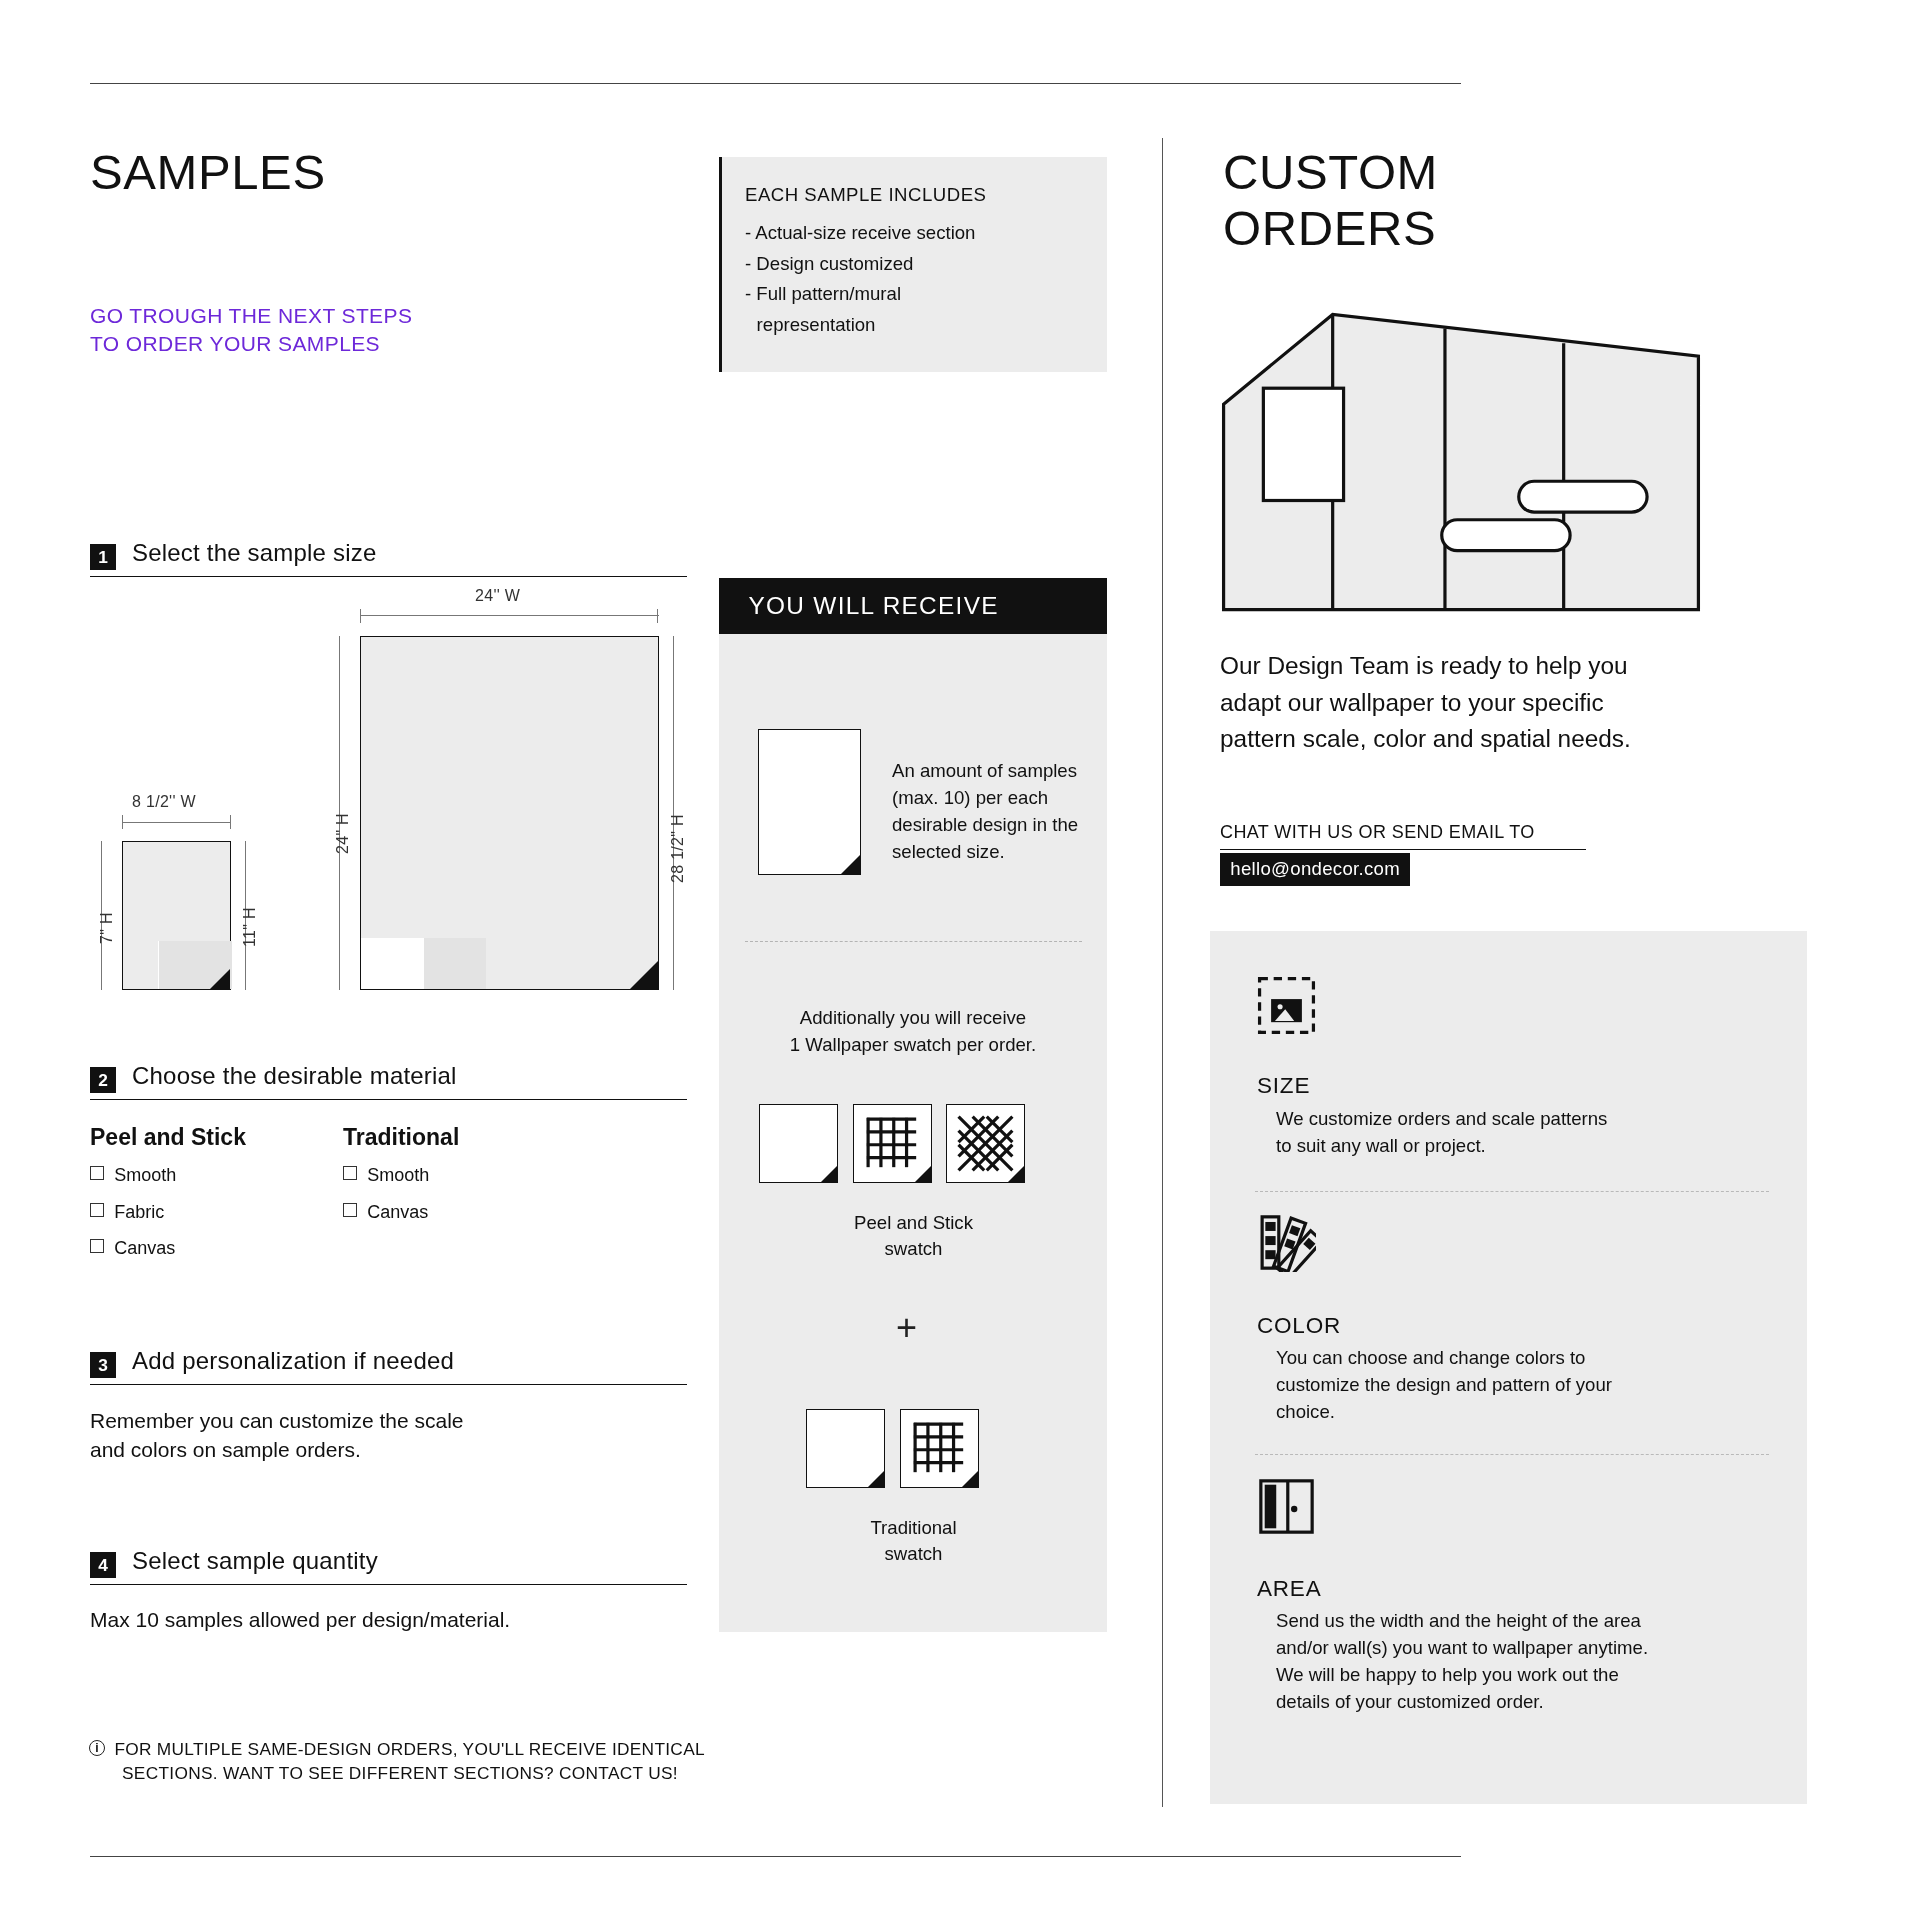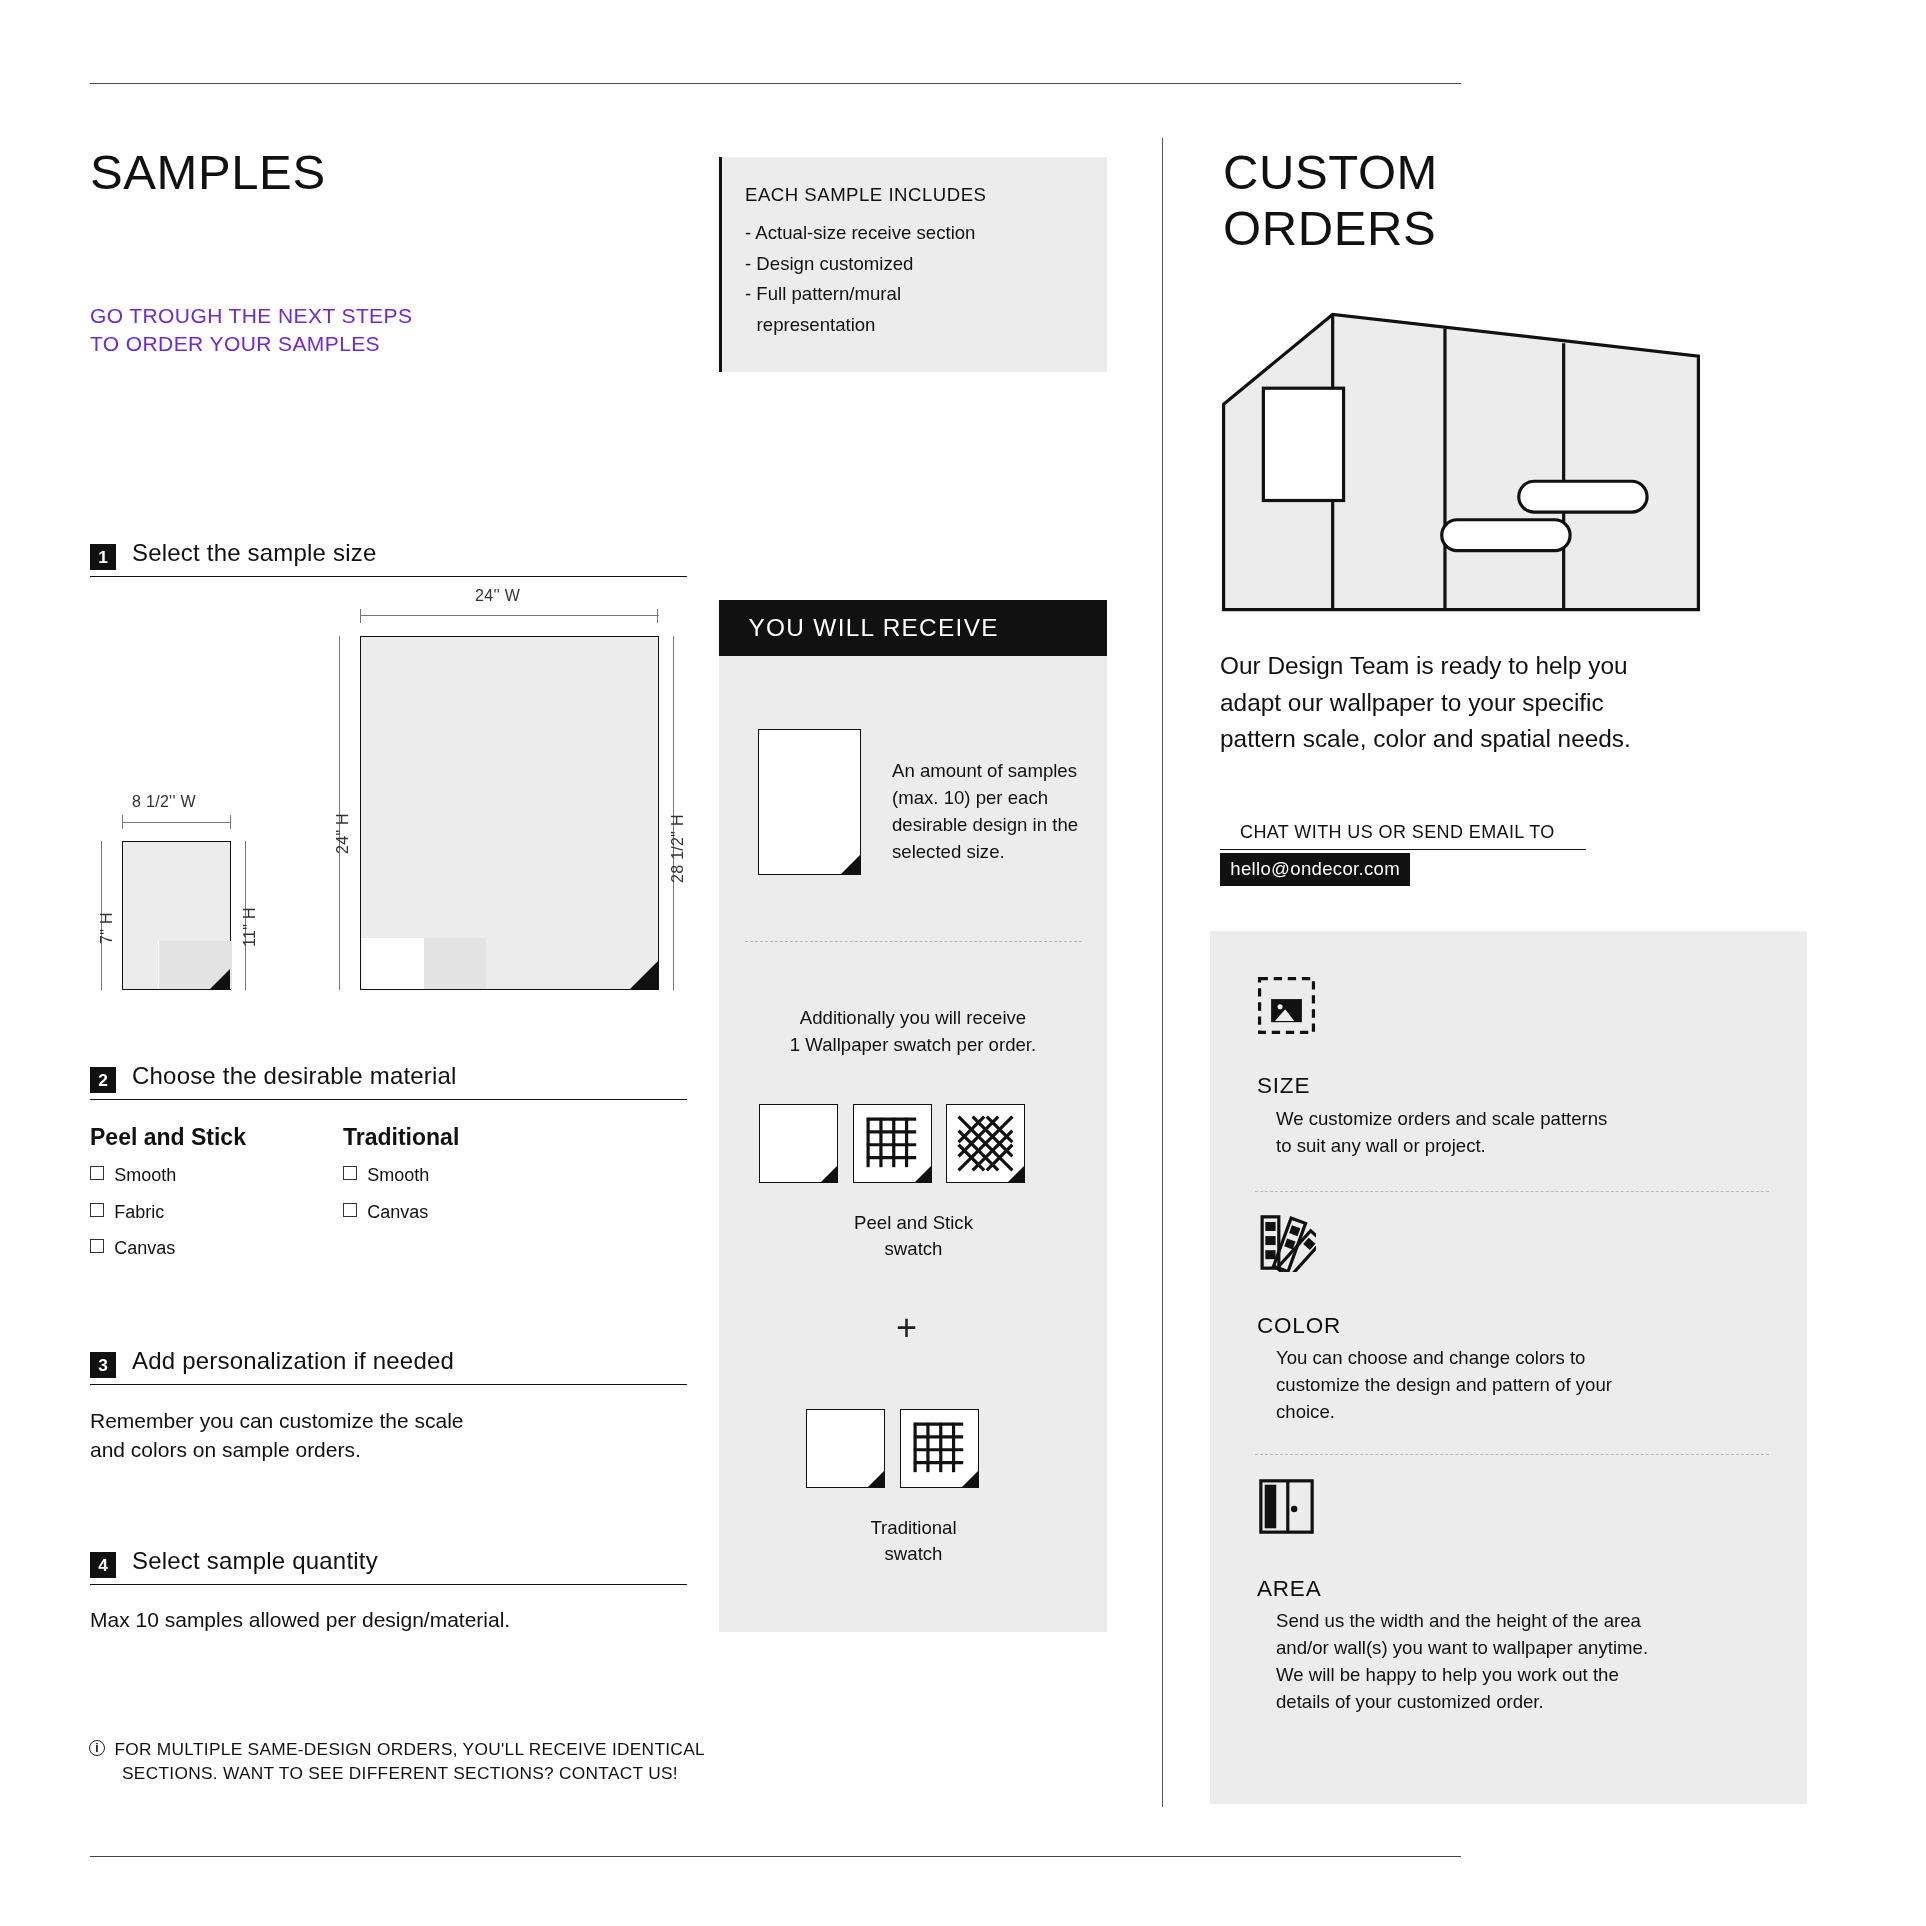--- a/index.html
+++ b/index.html
@@ -136,7 +136,7 @@
     position: absolute; left: 719px; top: 578px; width: 388px; height: 56px;
     background: #111; color: #fff;
     font-size: 24.4px; letter-spacing: 1.3px; font-weight: 500;
-    display: flex; align-items: center; padding-left: 29.5px; margin-top: 22px;
+    display: flex; align-items: center; padding-left: 29.5px;
   }
   .recv-panel {
     position: absolute; left: 719px; top: 634px; width: 388px; height: 998px;

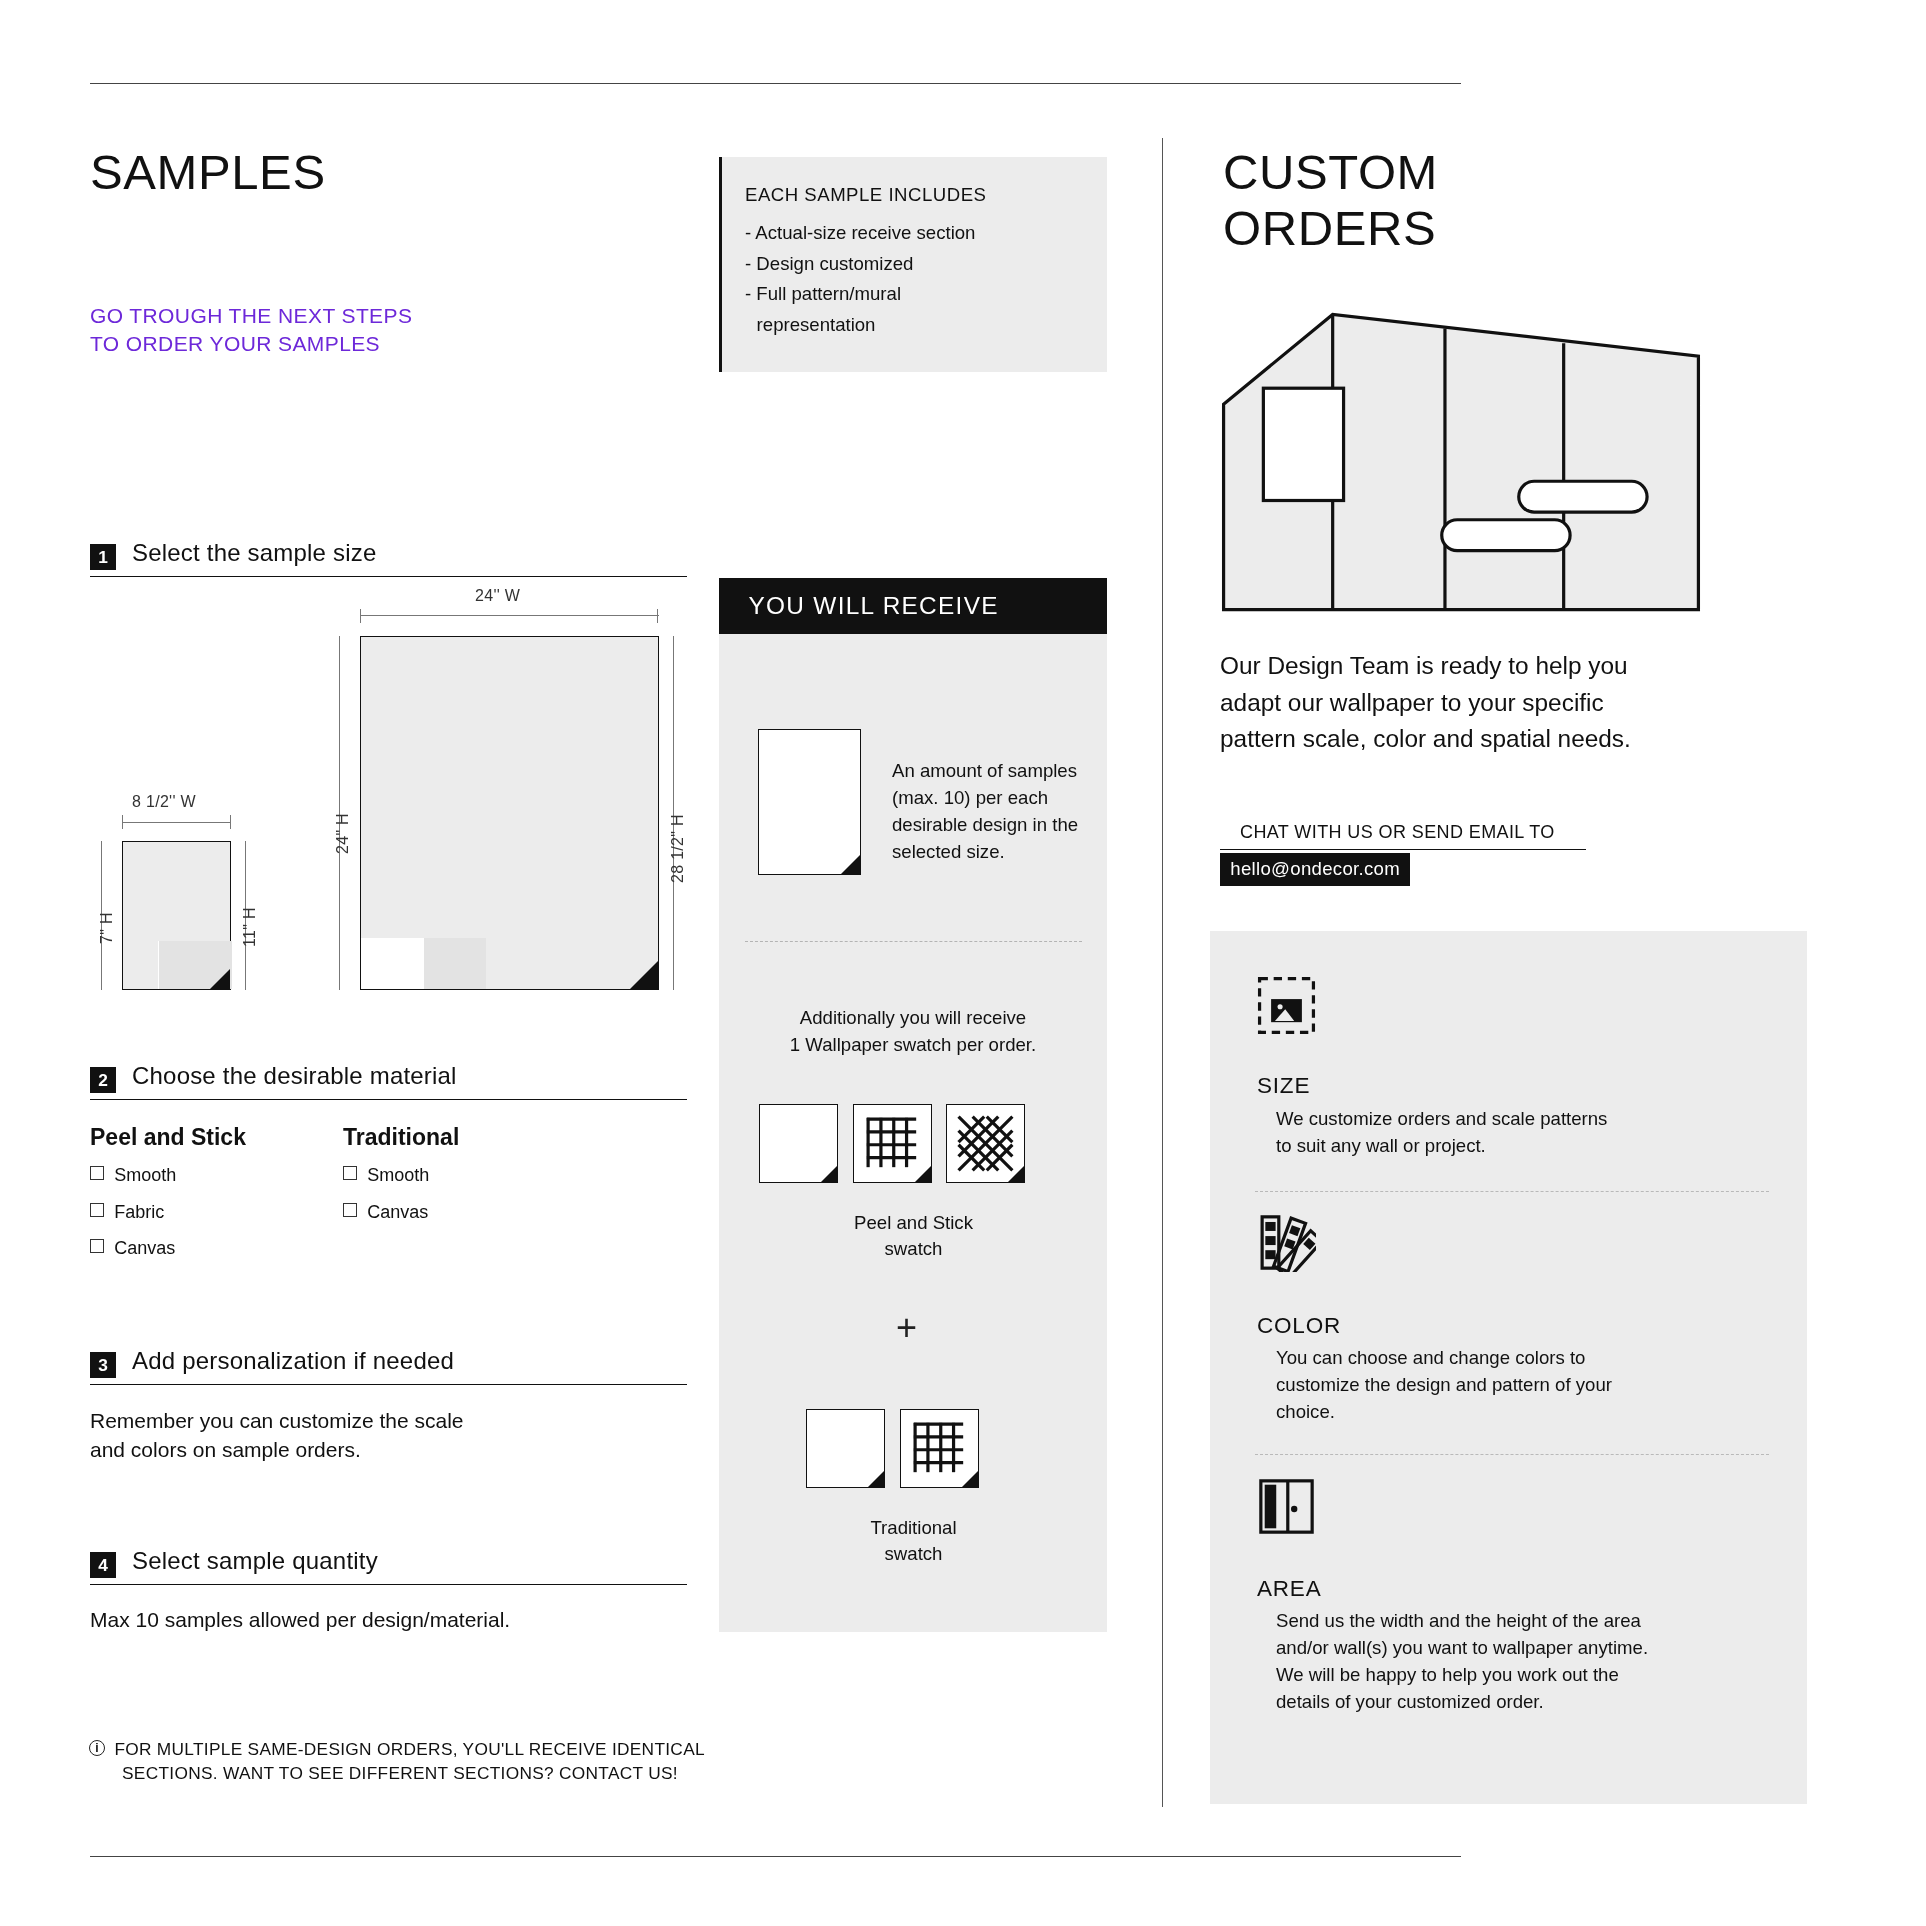--- a/index.html
+++ b/index.html
@@ -188,7 +188,7 @@
   }
   .chat-label {
     position: absolute; left: 1220px; top: 822px; width: 385px;
-    font-size: 18px; letter-spacing: 0.4px; margin-left: 20px;
+    font-size: 18px; letter-spacing: 0.4px;
   }
   .chat-rule {
     position: absolute; left: 1220px; top: 849px; width: 366px; height: 1.3px; background: #111;

